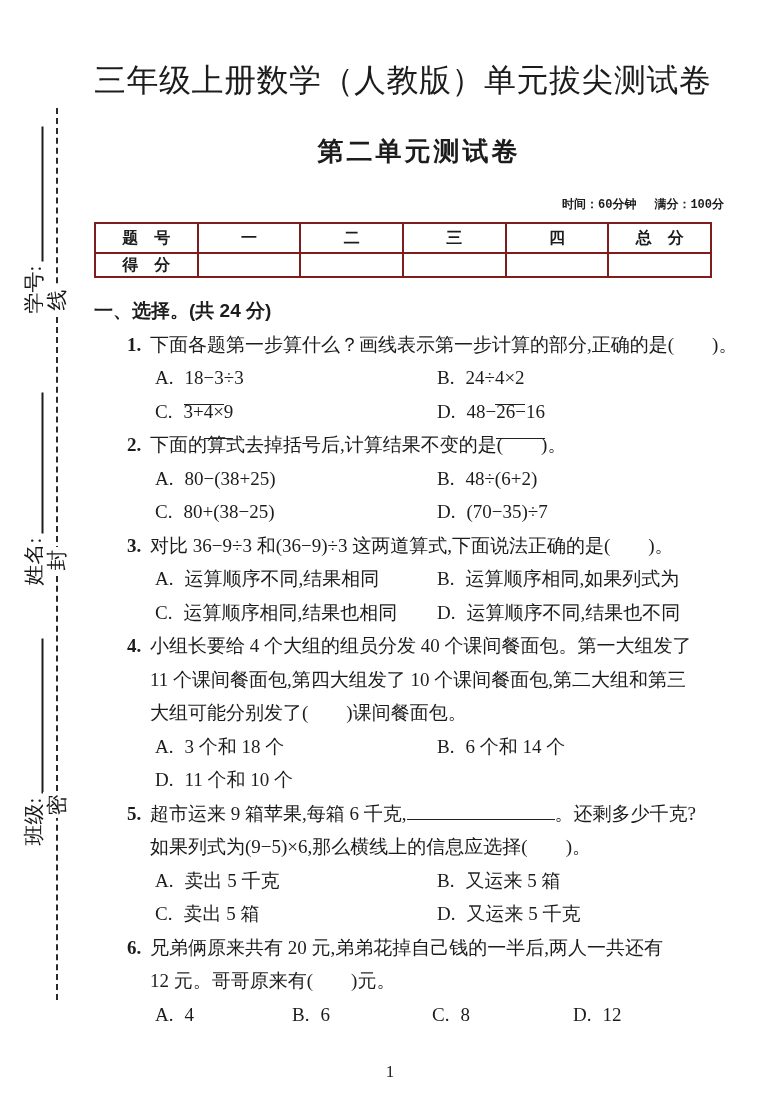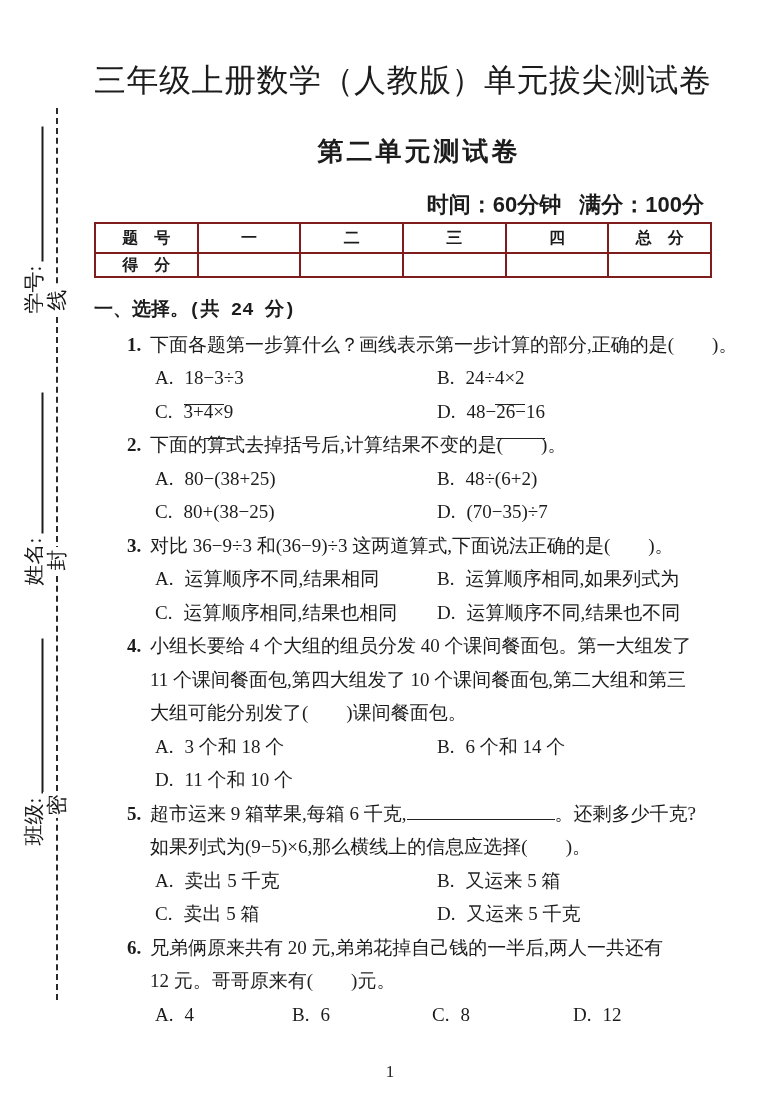--- a/index.html
+++ b/index.html
@@ -53,9 +53,9 @@
     font-size: 26px; font-weight: 700; line-height: 36px; letter-spacing: 3px;
   }
   .meta {
-    margin: 22px 40px 0 0; text-align: right;
-    font-family: Liberation Sans, sans-serif;
-    font-weight: 700; font-size: 22px; line-height: 26px;
+    margin: 22px 20px 0 0; text-align: right;
+    font-family: Liberation Mono, monospace;
+    font-weight: 700; font-size: 12px; line-height: 26px;
   }
   .meta .meta-gap { display: inline-block; width: 18px; }
 

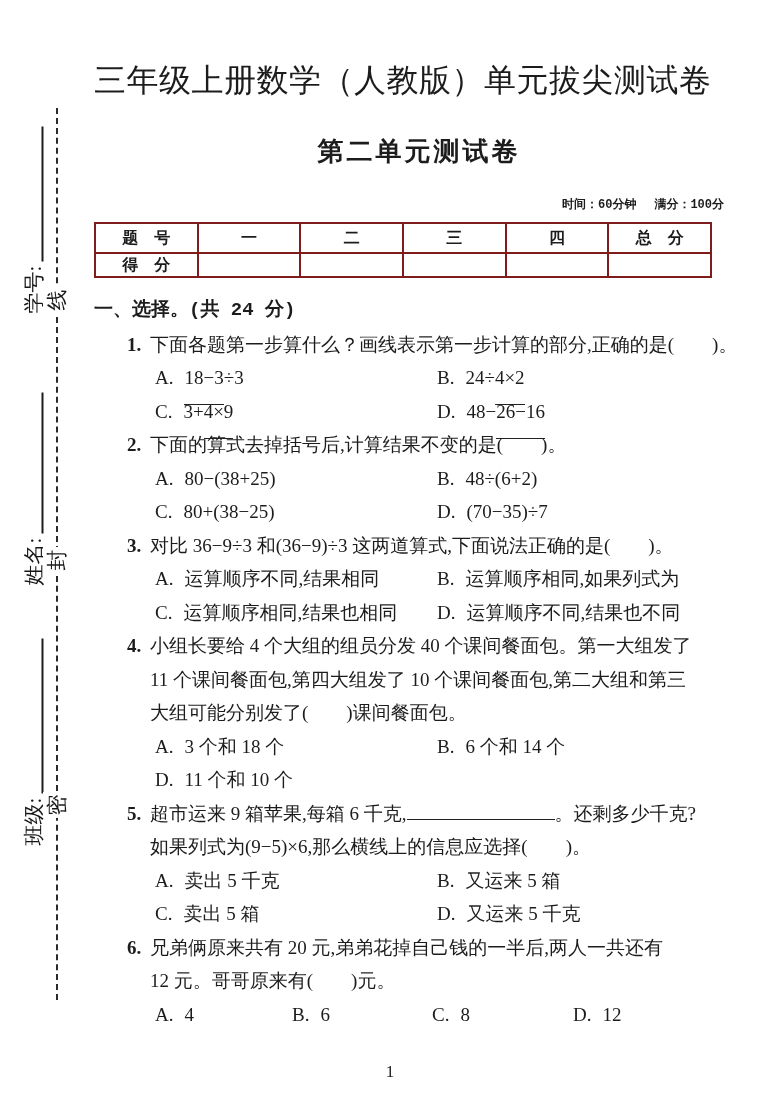--- a/index.html
+++ b/index.html
@@ -72,7 +72,7 @@
 
   .section-heading {
     margin: 16px 0 0 0;
-    font-family: Liberation Mono, monospace;
+    font-family: Liberation Sans, sans-serif;
     font-weight: 700; font-size: 19px; line-height: 33.5px;
   }
 

